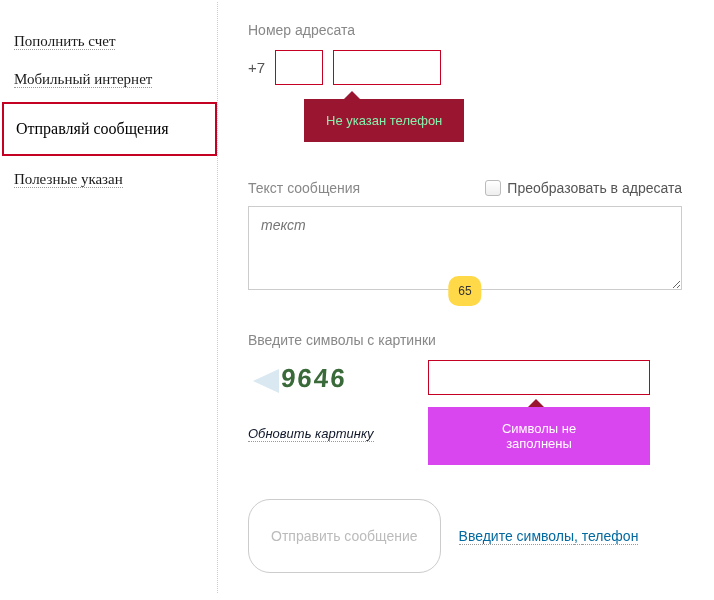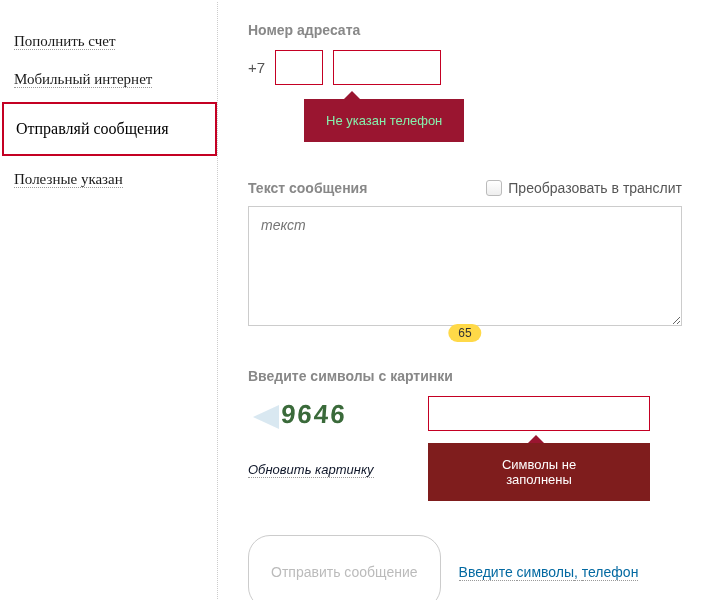--- a/index.html
+++ b/index.html
@@ -11,7 +11,7 @@
 .sidebar-item.active { border: 2px solid #c40023; padding: 16px 24px 16px 12px; margin: 4px 0; }
 .sidebar-item.active span { border: none; }
 .main { flex: 1; padding: 20px 30px; font-family: Arial, sans-serif; color: #555; }
-.label { color: #888; font-size: 14px; margin-bottom: 12px; font-weight: bold; }
+.label { color: #888; font-size: 14px; margin-bottom: 12px; }
 .phone-row { display: flex; align-items: center; gap: 10px; }
 .prefix { color: #555; font-size: 15px; }
 .phone-input { border: 1.5px solid #c40023; height: 35px; padding: 0 8px; font-size: 14px; background: #fff; }

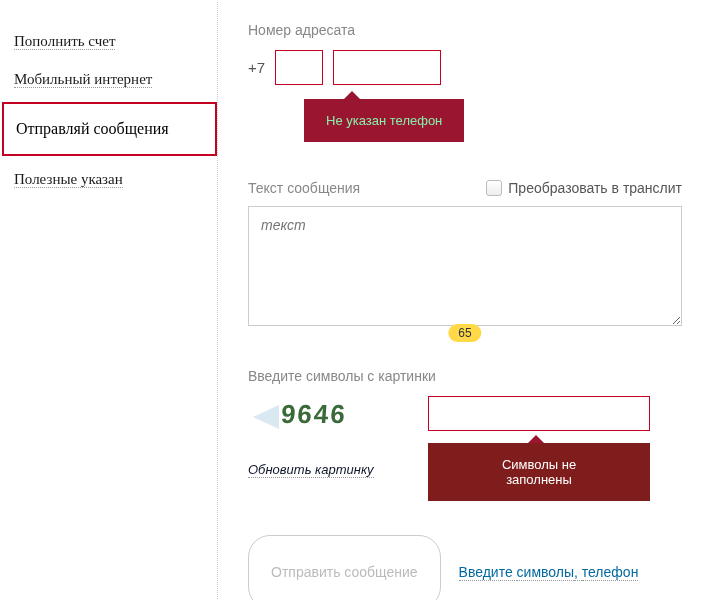--- a/index.html
+++ b/index.html
@@ -67,7 +67,7 @@
         <div class="label" style="margin:0">Текст сообщения</div>
         <div class="checkbox-wrap">
           <div class="checkbox"></div>
-          <span class="checkbox-label">Преобразовать в транслит</span>
+          <span class="checkbox-label">Преобразовать в адресата</span>
         </div>
       </div>
       <div class="textarea-wrap">

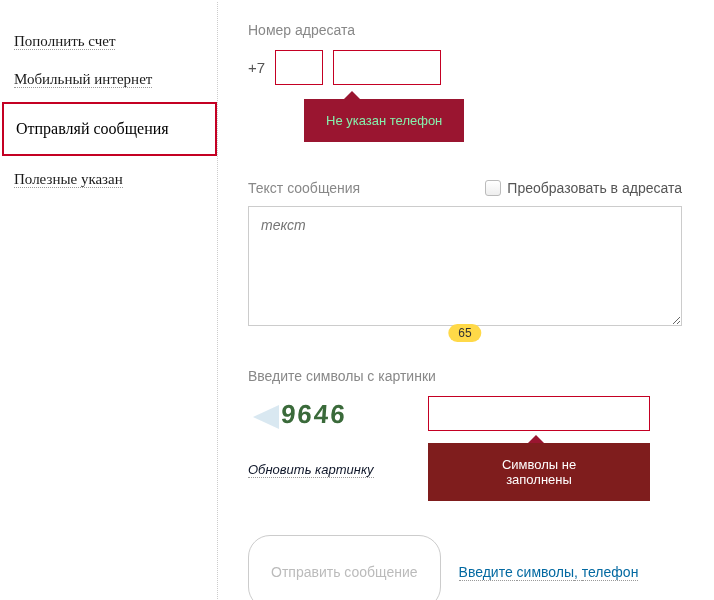--- a/index.html
+++ b/index.html
@@ -25,7 +25,7 @@
 .checkbox { width: 16px; height: 16px; border: 1px solid #bbb; border-radius: 3px; background: linear-gradient(#fff, #eee); cursor: pointer; }
 .checkbox-label { color: #555; font-size: 14px; }
 .textarea-wrap { position: relative; }
-textarea { width: 100%; height: 120px; border: 1px solid #ccc; padding: 10px 12px; font-size: 14px; font-style: italic; color: #aaa; font-family: Arial; resize: both; }
+textarea { width: 100%; height: 84px; border: 1px solid #ccc; padding: 10px 12px; font-size: 14px; font-style: italic; color: #aaa; font-family: Arial; resize: both; }
 .counter { position: absolute; bottom: -12px; left: 50%; transform: translateX(-50%); background: #ffd948; color: #333; font-size: 12px; padding: 2px 10px; border-radius: 10px; }
 .captcha-row { display: flex; gap: 14px; align-items: flex-start; }
 .captcha-left { width: 166px; }

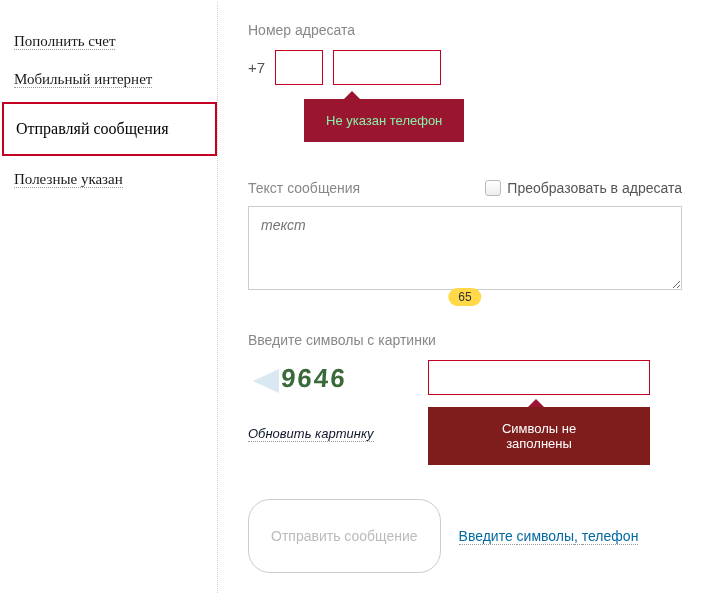--- a/index.html
+++ b/index.html
@@ -26,7 +26,7 @@
 .checkbox-label { color: #555; font-size: 14px; }
 .textarea-wrap { position: relative; }
 textarea { width: 100%; height: 84px; border: 1px solid #ccc; padding: 10px 12px; font-size: 14px; font-style: italic; color: #aaa; font-family: Arial; resize: both; }
-.counter { position: absolute; bottom: -12px; left: 50%; transform: translateX(-50%); background: #ffd948; color: #333; font-size: 12px; padding: 2px 10px; border-radius: 10px; }
+.counter { position: absolute; bottom: -12px; left: 50%; transform: translateX(-50%); background: #ffd948; color: #333; font-size: 12px; padding: 8px 10px; border-radius: 10px; }
 .captcha-row { display: flex; gap: 14px; align-items: flex-start; }
 .captcha-left { width: 166px; }
 .captcha-img { width: 160px; height: 42px; border: 1px solid transparent; position: relative; background: #fff; }

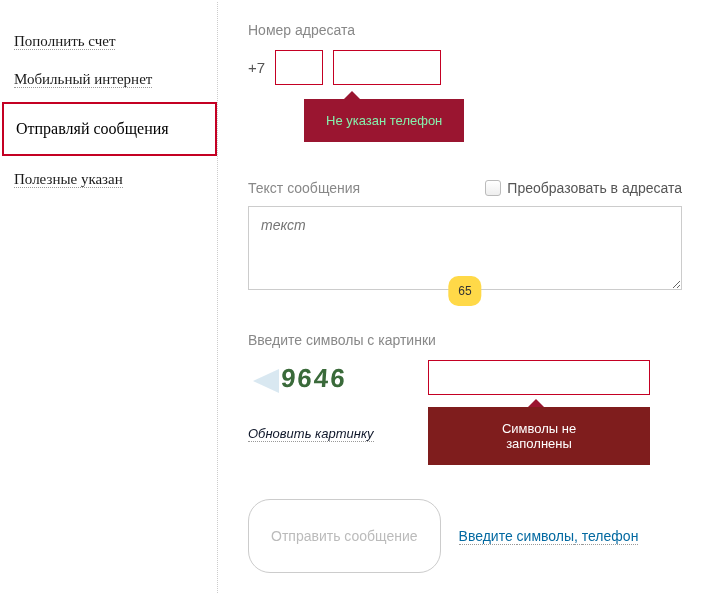--- a/index.html
+++ b/index.html
@@ -35,7 +35,7 @@
 .refresh { margin-top: 24px; font-size: 13px; color: #0f172a; font-style: italic; border-bottom: 1px dotted #999; display: inline-block; cursor: pointer; }
 .captcha-right { flex: 1; }
 .captcha-input { width: 222px; height: 35px; border: 1.5px solid #c40023; padding: 0 8px; font-size: 14px; }
-.tooltip2 { position: relative; background: #7f1d1d; color: #fff; font-size: 13px; padding: 14px 40px; margin-top: 12px; display: inline-block; width: 222px; text-align: center; }
+.tooltip2 { position: relative; background: #d946ef; color: #fff; font-size: 13px; padding: 14px 40px; margin-top: 12px; display: inline-block; width: 222px; text-align: center; }
 .tooltip2::before { content: ""; position: absolute; top: -8px; left: 100px; border-left: 8px solid transparent; border-right: 8px solid transparent; border-bottom: 8px solid #9a1530; }
 .submit-row { display: flex; align-items: center; gap: 18px; margin-top: 34px; }
 .submit-btn { border: 1px solid #ccc; background: #fff; color: #bbb; font-size: 14px; padding: 28px 22px; border-radius: 22px; cursor: pointer; font-family: Arial; }

